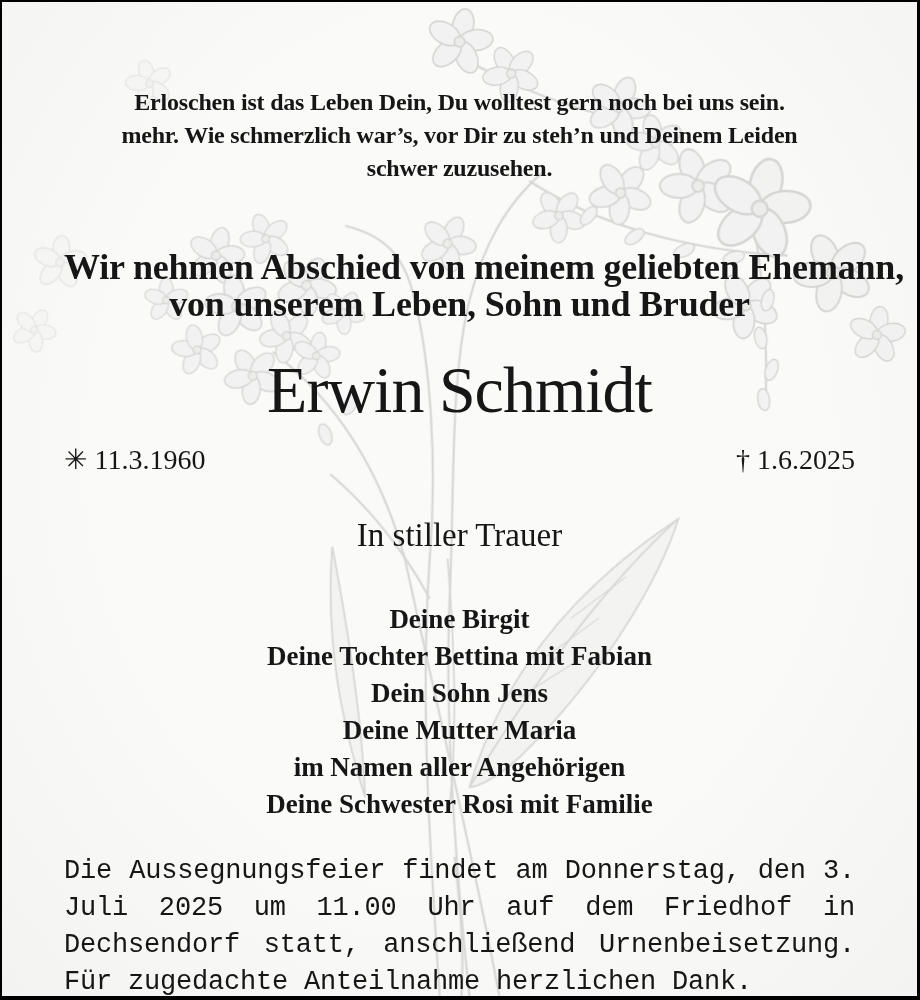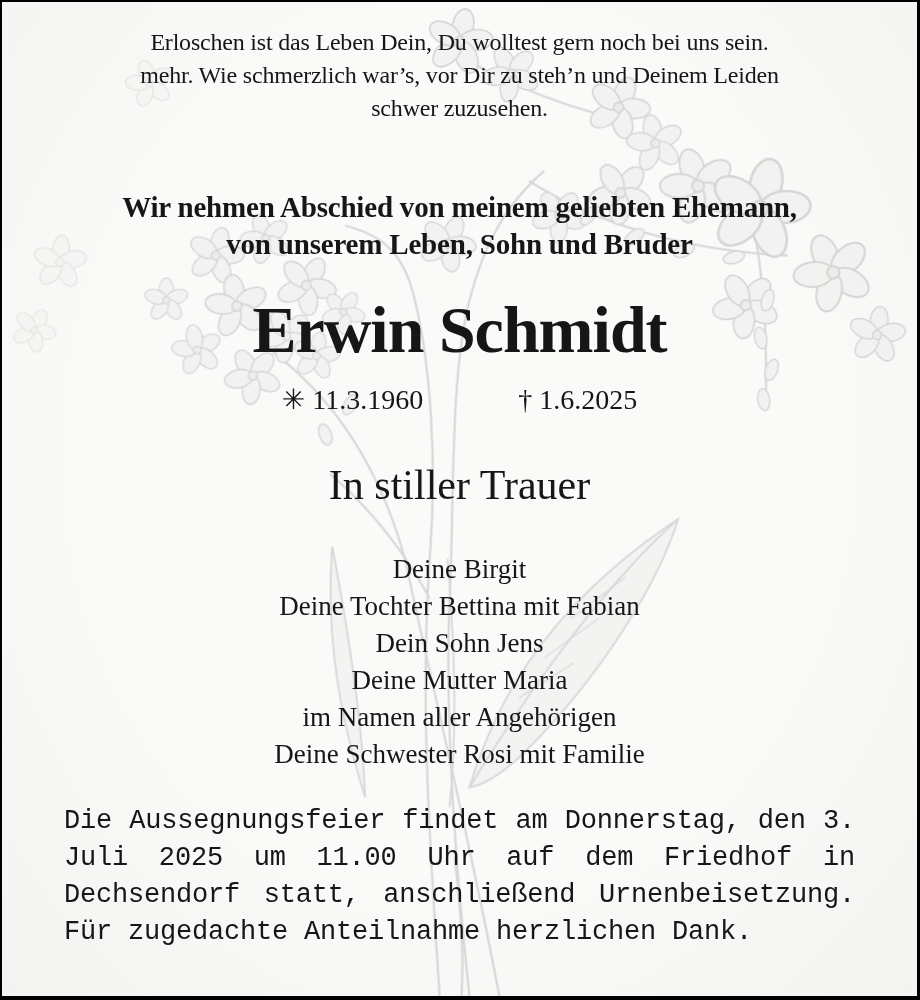--- a/index.html
+++ b/index.html
@@ -16,7 +16,7 @@
   }
   .watermark{position:absolute;left:0;top:0;width:100%;height:100%;pointer-events:none;}
   .content{position:relative;z-index:1;text-align:center;padding:0 62px;}
-  .verse{margin-top:24px;font-size:24px;line-height:33px;letter-spacing:-0.2px;}
+  .verse{margin-top:84px;font-size:24px;line-height:33px;letter-spacing:-0.2px;font-weight:bold;}
   .farewell{margin-top:64px;font-weight:bold;font-size:29px;line-height:37px;letter-spacing:-0.2px;}
   .farewell .line{white-space:nowrap;}
   .name{margin-top:34px;font-weight:bold;font-size:66px;line-height:66px;letter-spacing:-1px;}

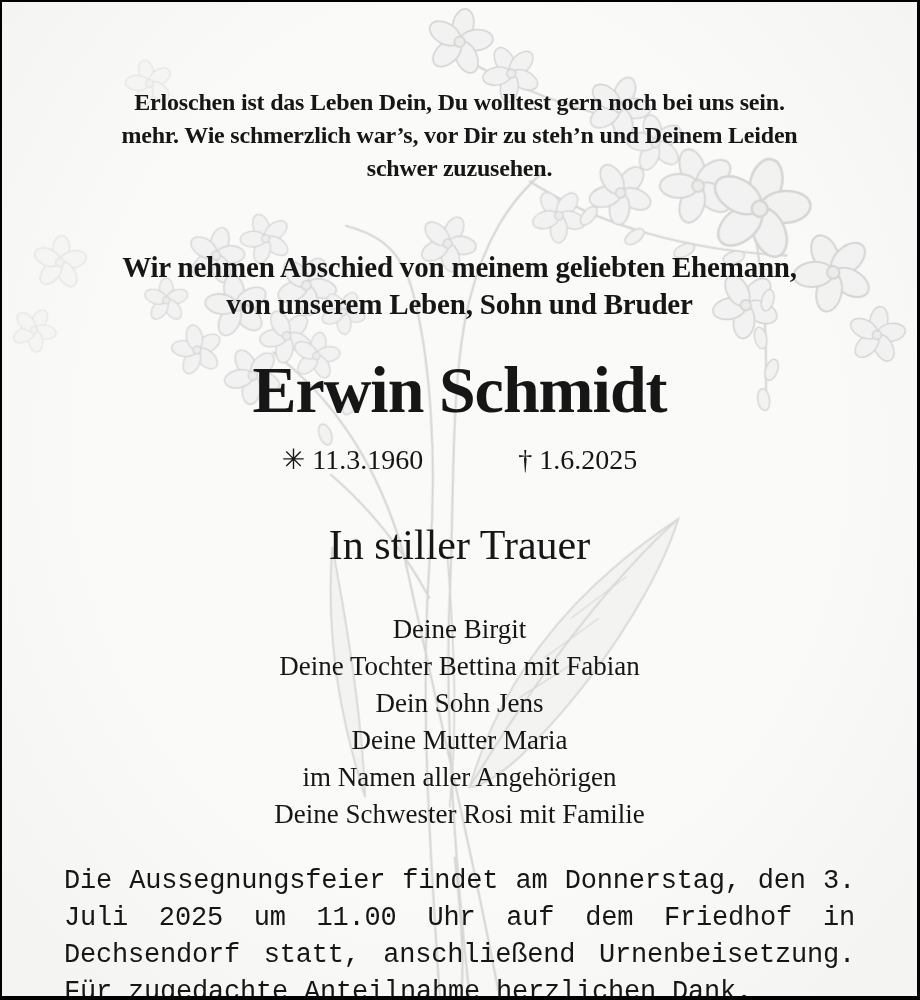--- a/index.html
+++ b/index.html
@@ -17,7 +17,7 @@
   .watermark{position:absolute;left:0;top:0;width:100%;height:100%;pointer-events:none;}
   .content{position:relative;z-index:1;text-align:center;padding:0 62px;}
   .verse{margin-top:84px;font-size:24px;line-height:33px;letter-spacing:-0.2px;font-weight:bold;}
-  .farewell{margin-top:64px;font-weight:bold;font-size:29px;line-height:37px;letter-spacing:-0.2px;}
+  .farewell{margin-top:64px;font-weight:bold;font-size:36px;line-height:37px;letter-spacing:-0.2px;}
   .farewell .line{white-space:nowrap;}
   .name{margin-top:34px;font-weight:bold;font-size:66px;line-height:66px;letter-spacing:-1px;}
   .dates{margin-top:20px;display:flex;justify-content:center;gap:95px;font-size:28px;line-height:34px;}

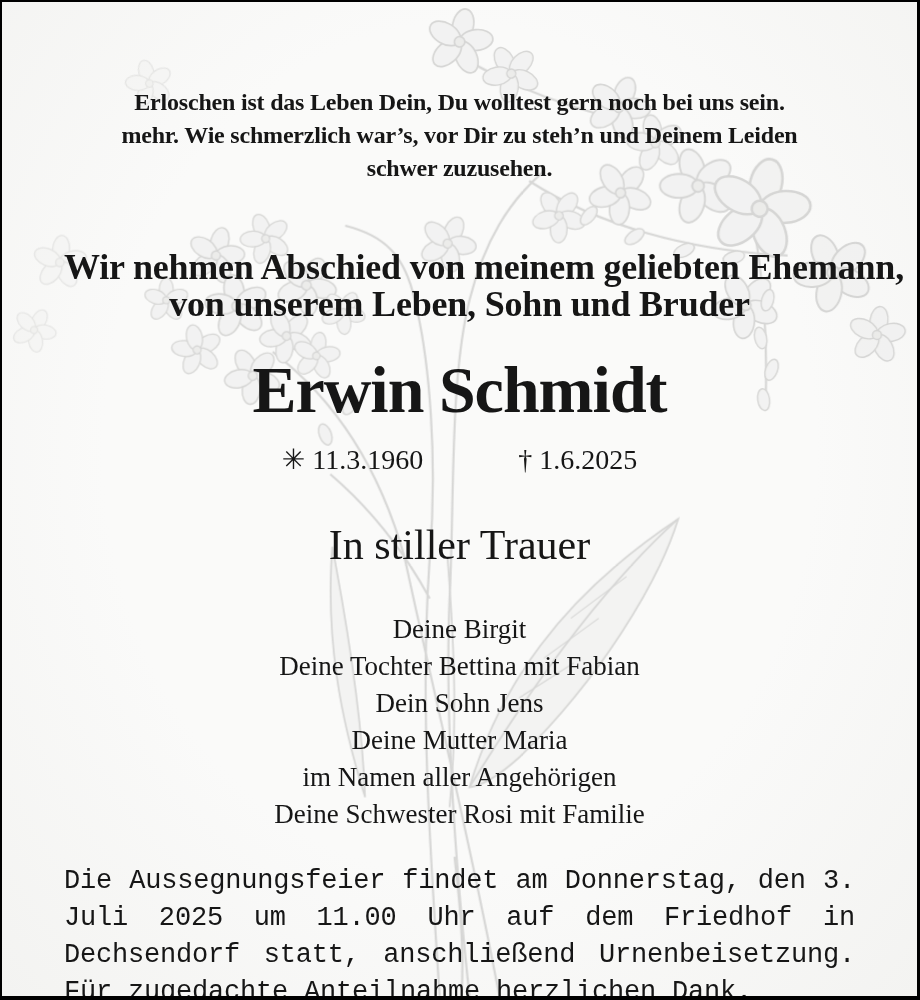--- a/index.html
+++ b/index.html
@@ -19,7 +19,7 @@
   .verse{margin-top:84px;font-size:24px;line-height:33px;letter-spacing:-0.2px;font-weight:bold;}
   .farewell{margin-top:64px;font-weight:bold;font-size:36px;line-height:37px;letter-spacing:-0.2px;}
   .farewell .line{white-space:nowrap;}
-  .name{margin-top:34px;font-weight:bold;font-size:66px;line-height:66px;letter-spacing:-1px;}
+  .name{margin-top:34px;font-weight:normal;font-size:66px;line-height:66px;letter-spacing:-1px;}
   .dates{margin-top:20px;display:flex;justify-content:center;gap:95px;font-size:28px;line-height:34px;}
   .dates .sym{display:inline-block;margin-right:7px;font-family:"Liberation Serif","DejaVu Sans",serif;}
   .closing{margin-top:48px;font-size:42px;line-height:40px;}

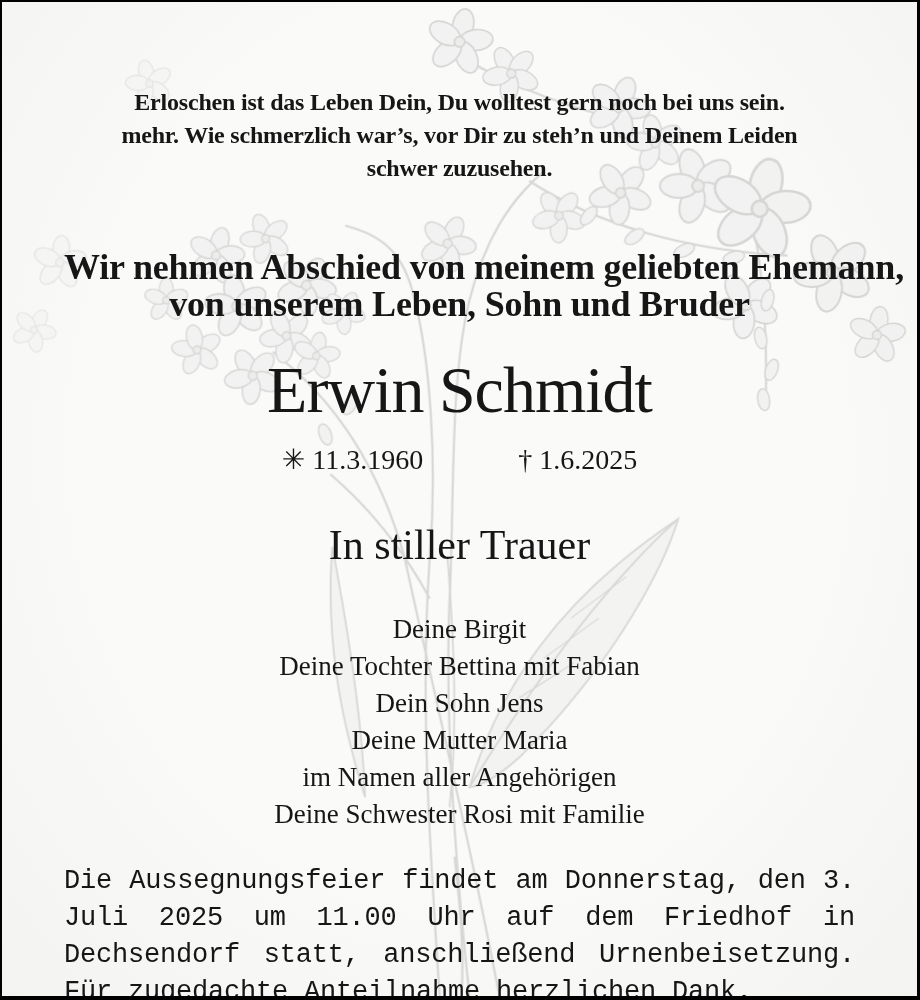--- a/index.html
+++ b/index.html
@@ -20,7 +20,7 @@
   .farewell{margin-top:64px;font-weight:bold;font-size:36px;line-height:37px;letter-spacing:-0.2px;}
   .farewell .line{white-space:nowrap;}
   .name{margin-top:34px;font-weight:normal;font-size:66px;line-height:66px;letter-spacing:-1px;}
-  .dates{margin-top:20px;display:flex;justify-content:center;gap:95px;font-size:28px;line-height:34px;}
+  .dates{margin-top:20px;display:flex;justify-content:space-between;gap:95px;font-size:28px;line-height:34px;}
   .dates .sym{display:inline-block;margin-right:7px;font-family:"Liberation Serif","DejaVu Sans",serif;}
   .closing{margin-top:48px;font-size:42px;line-height:40px;}
   .mourners{margin-top:46px;font-size:27px;line-height:37px;}

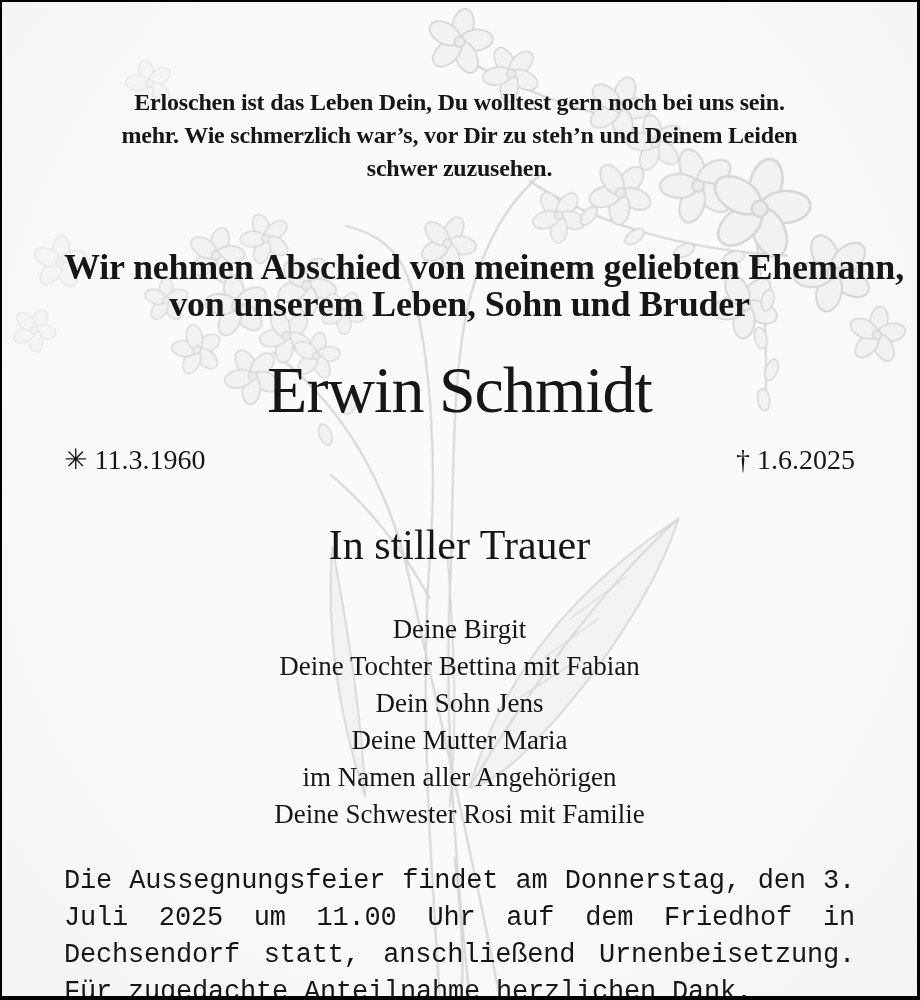--- a/index.html
+++ b/index.html
@@ -22,7 +22,7 @@
   .name{margin-top:34px;font-weight:normal;font-size:66px;line-height:66px;letter-spacing:-1px;}
   .dates{margin-top:20px;display:flex;justify-content:space-between;gap:95px;font-size:28px;line-height:34px;}
   .dates .sym{display:inline-block;margin-right:7px;font-family:"Liberation Serif","DejaVu Sans",serif;}
-  .closing{margin-top:48px;font-size:42px;line-height:40px;}
+  .closing{margin-top:38px;font-size:33px;line-height:40px;}
   .mourners{margin-top:46px;font-size:27px;line-height:37px;}
   .funeral{margin-top:30px;font-size:27px;line-height:37px;text-align:justify;letter-spacing:-0.2px;font-family:Liberation Mono, monospace;}
 </style>

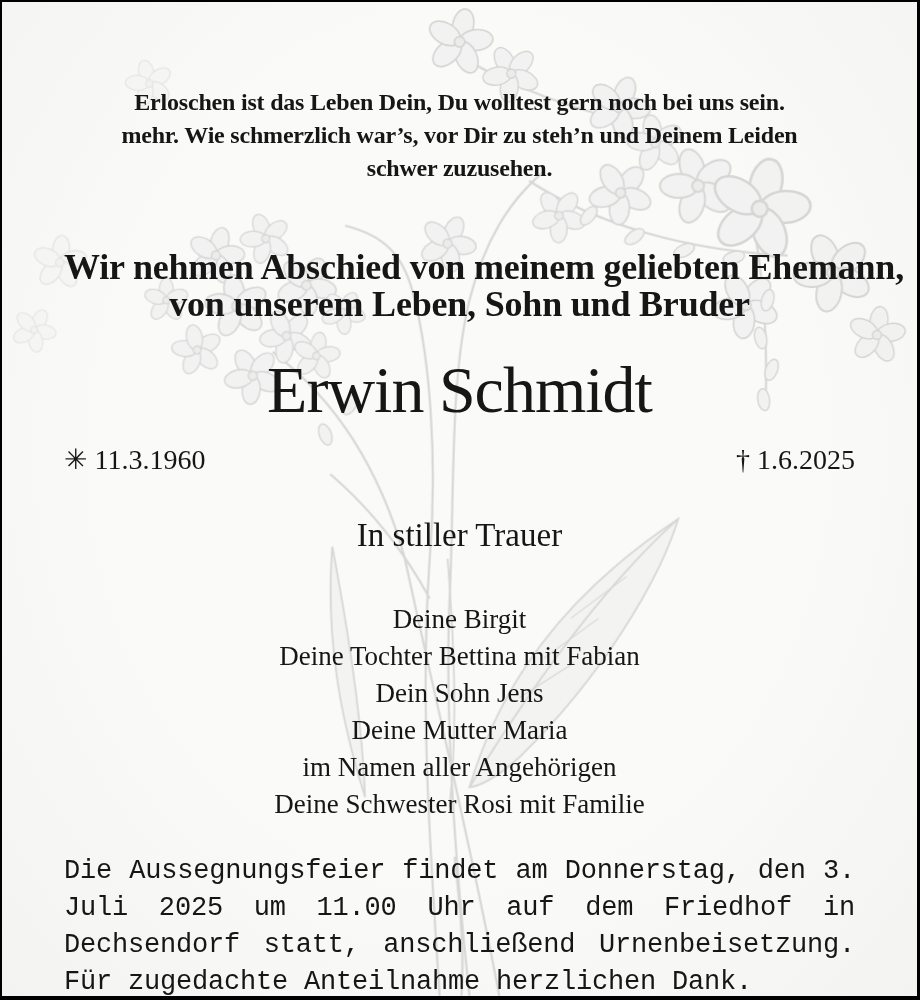--- a/index.html
+++ b/index.html
@@ -23,7 +23,7 @@
   .dates{margin-top:20px;display:flex;justify-content:space-between;gap:95px;font-size:28px;line-height:34px;}
   .dates .sym{display:inline-block;margin-right:7px;font-family:"Liberation Serif","DejaVu Sans",serif;}
   .closing{margin-top:38px;font-size:33px;line-height:40px;}
-  .mourners{margin-top:46px;font-size:27px;line-height:37px;}
+  .mourners{margin-top:46px;font-size:27px;line-height:37px;font-weight:bold;}
   .funeral{margin-top:30px;font-size:27px;line-height:37px;text-align:justify;letter-spacing:-0.2px;font-family:Liberation Mono, monospace;}
 </style>
 </head>

